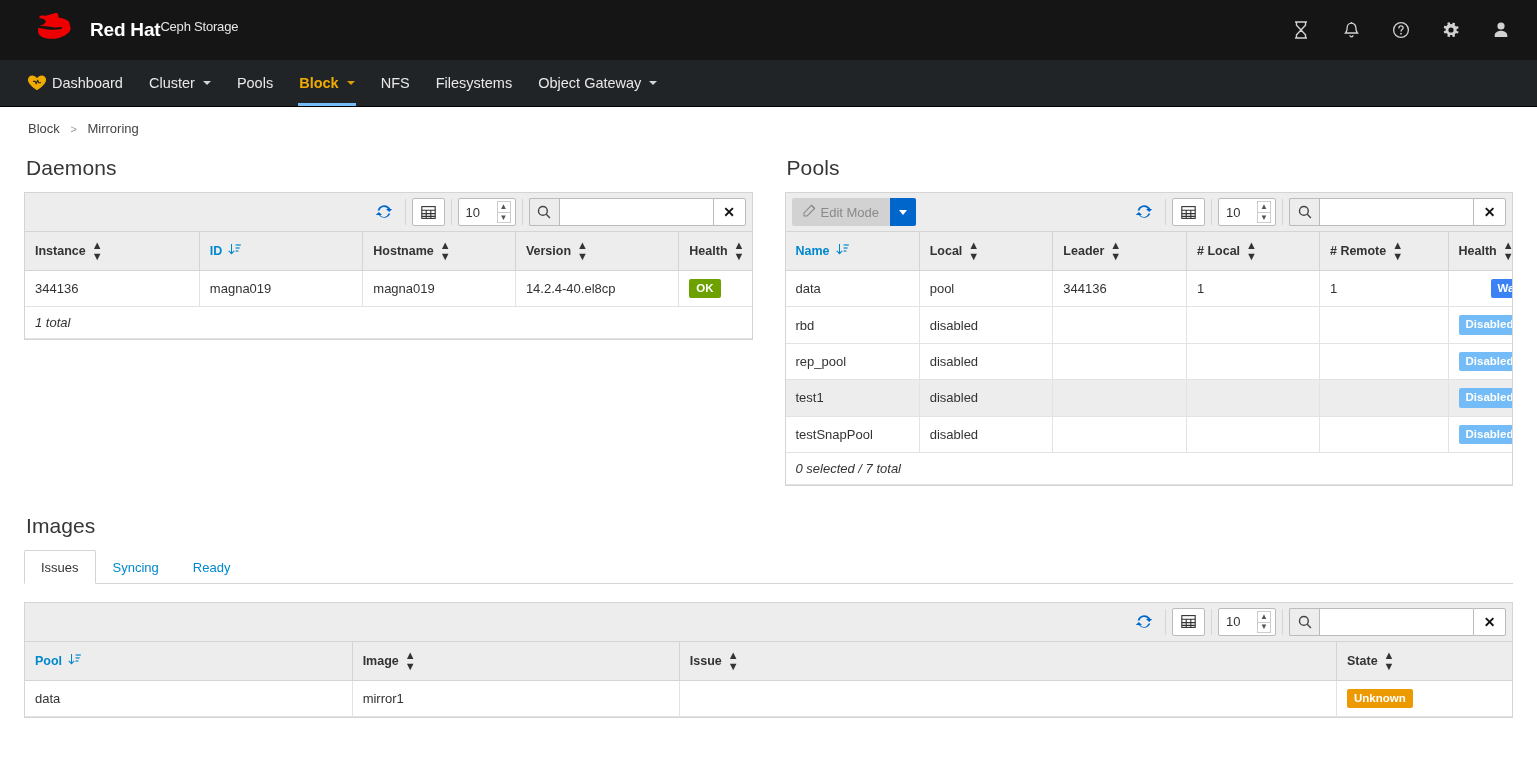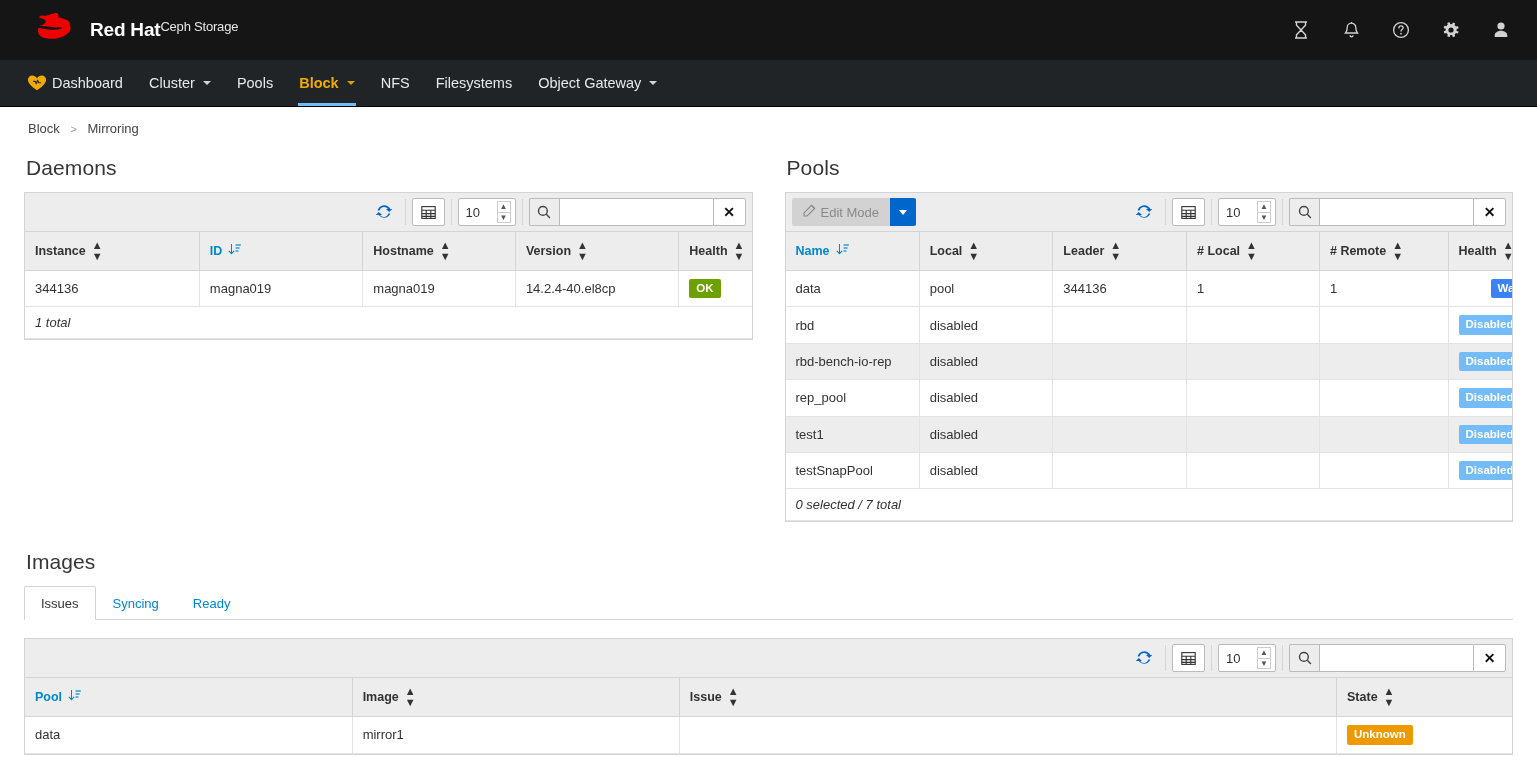--- a/index.html
+++ b/index.html
@@ -461,14 +461,6 @@
             </tr>
             <tr>
               <td>rbd</td>
-              <td>disabled</td>
-              <td></td>
-              <td></td>
-              <td></td>
-              <td class="cell-right"><span class="badge badge-disabled">Disabled</span></td>
-            </tr>
-            <tr class="odd">
-              <td>rbd-bench-io-rep</td>
               <td>disabled</td>
               <td></td>
               <td></td>

